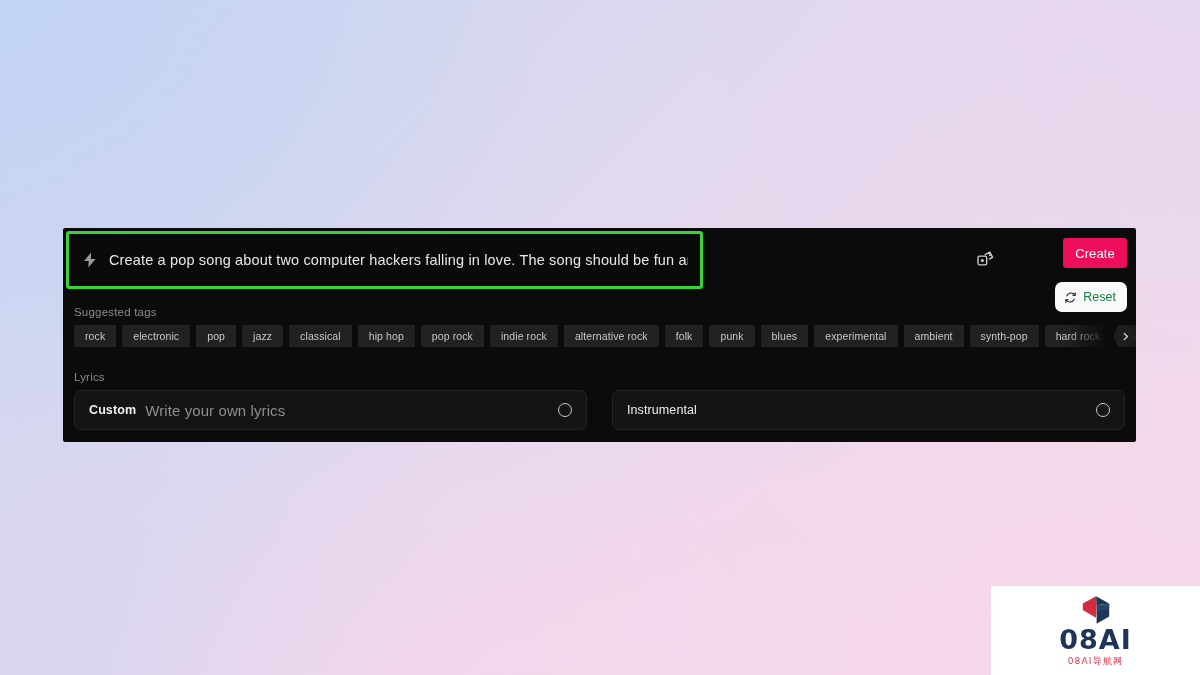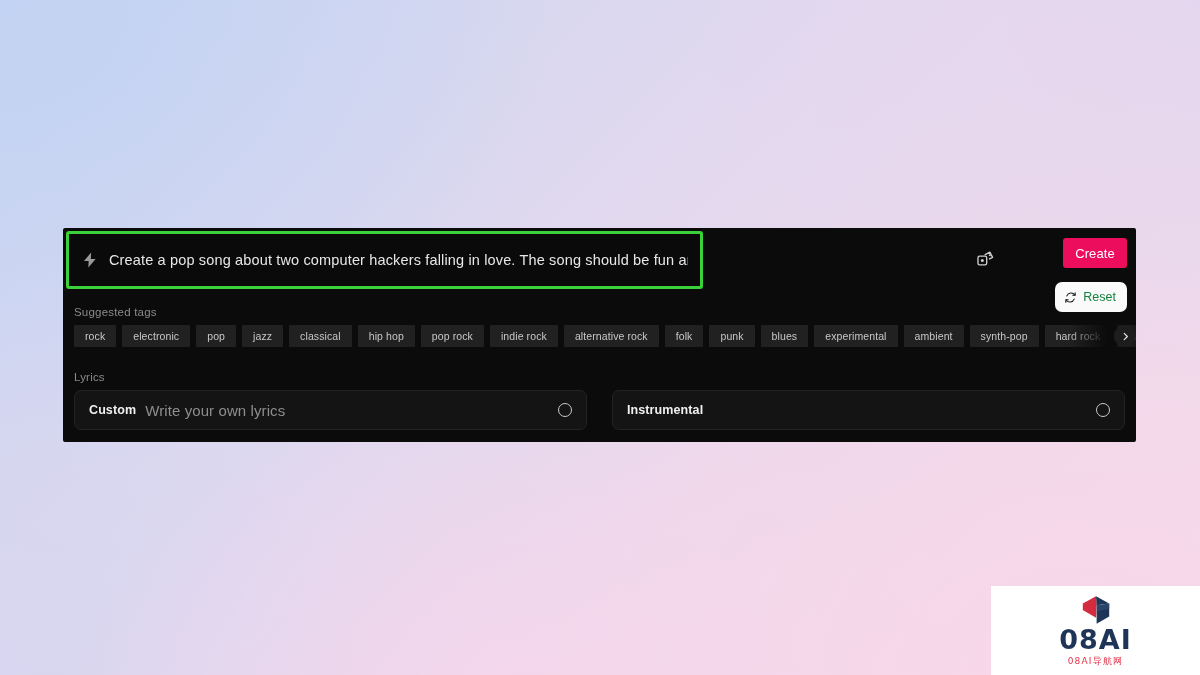--- a/index.html
+++ b/index.html
@@ -211,7 +211,7 @@
 
   .opt-title { color: #f0f0f0; font-size: 12.5px; letter-spacing: 0.1px; }
   .opt-card.selected .opt-title,
-  .opt-card .opt-title.plain { font-weight: bold; }
+  .opt-card .opt-title.plain { font-weight: normal; }
   .opt-title.bold { font-weight: bold; }
 
   .opt-sub { color: #8e8e8e; font-size: 15px; letter-spacing: 0.1px; }

